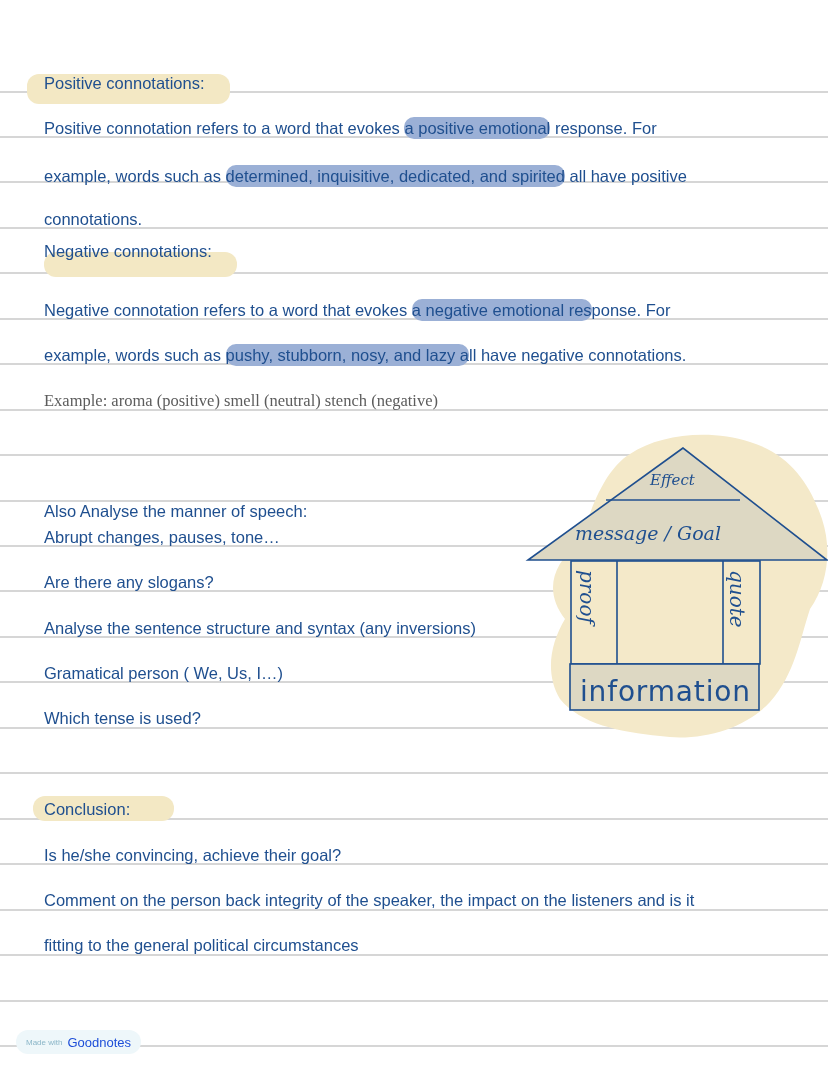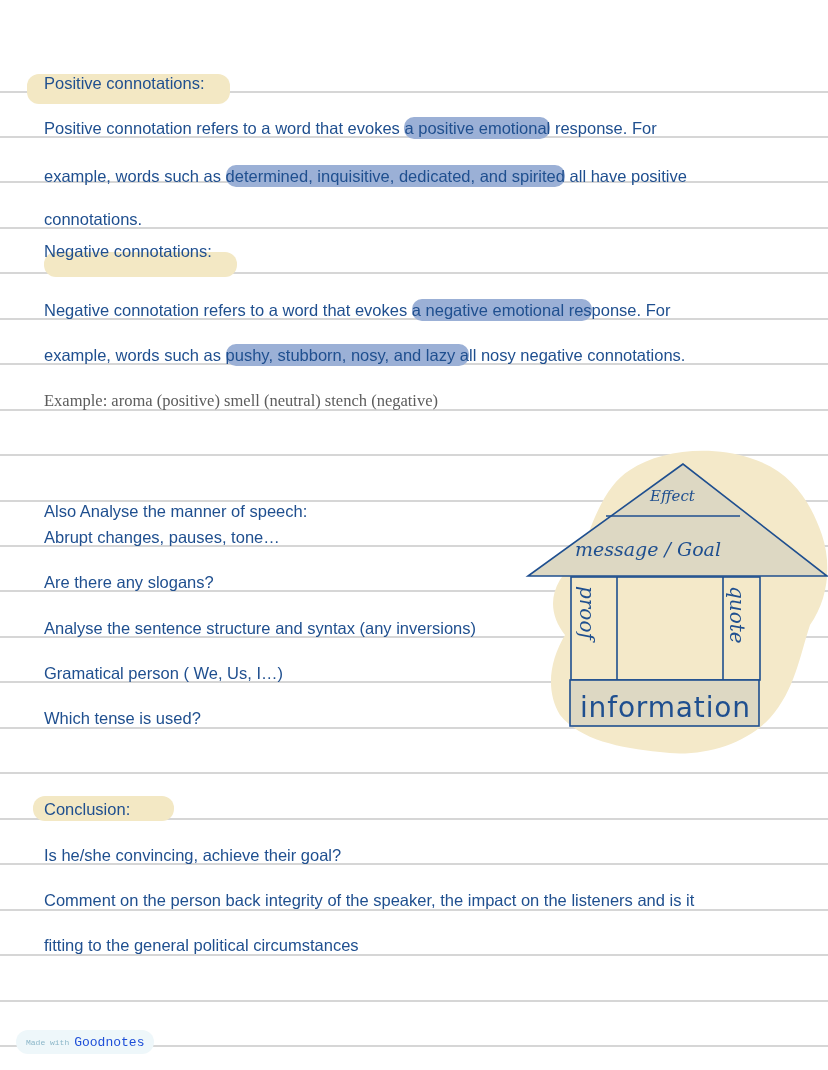--- a/index.html
+++ b/index.html
@@ -77,7 +77,7 @@
   <span>Negative connotation refers to a word that evokes </span><span class="hl-blue">a negative emotional res</span><span>ponse. For</span>
 </div>
 <div class="line" style="top:345px">
-  <span>example, words such as </span><span class="hl-blue">pushy, stubborn, nosy, and lazy a</span><span>ll nosy negative connotations.</span>
+  <span>example, words such as </span><span class="hl-blue">pushy, stubborn, nosy, and lazy a</span><span>ll have negative connotations.</span>
 </div>
 <div class="line gray" style="top:391px">Example: aroma (positive) smell (neutral) stench (negative)</div>
 

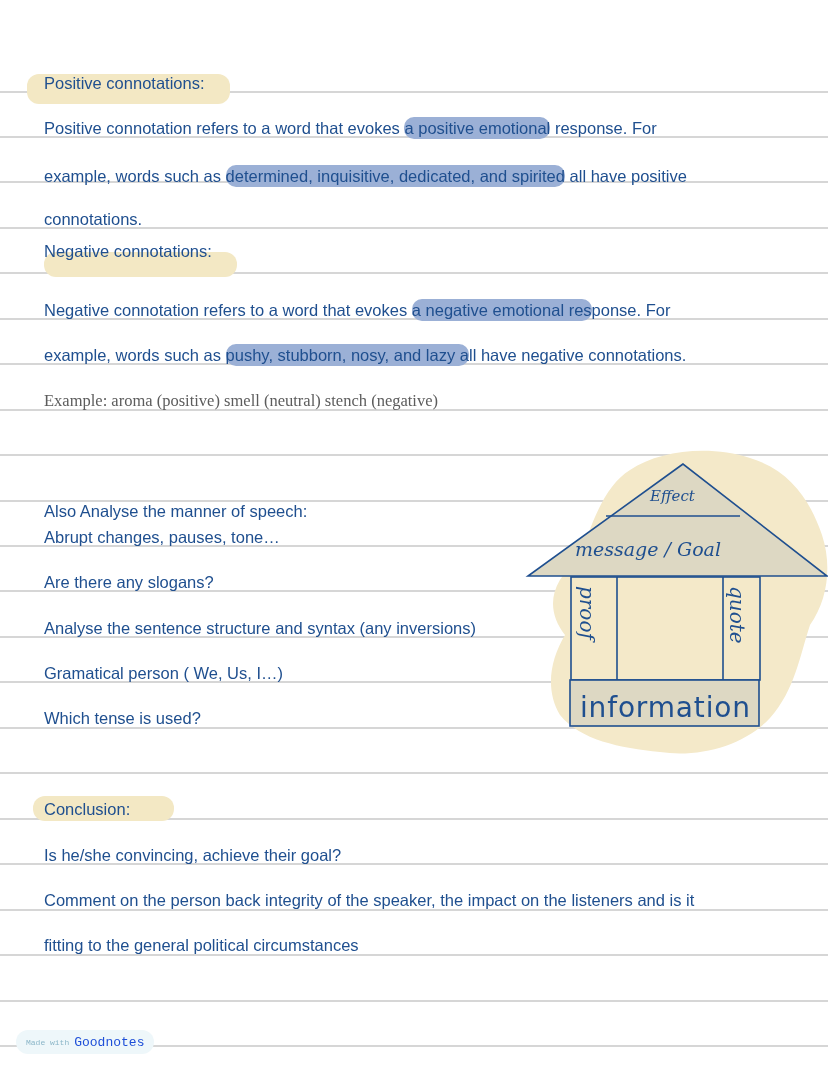--- a/index.html
+++ b/index.html
@@ -23,7 +23,7 @@
     .hl-blue {
       background: #9bb0d6; border-radius: 10px; padding: 2px 0;
     }
-    .diagram { position: absolute; left: 510px; top: 440px; width: 318px; height: 320px; }
+    .diagram { position: absolute; left: 510px; top: 424px; width: 318px; height: 320px; }
     .footer-badge {
       position: absolute; left: 16px; top: 1030px; height: 24px; padding: 0 10px;
       background: #eef7fa; border-radius: 12px; display: flex; align-items: center; gap: 5px; font-family: Liberation Mono, monospace;

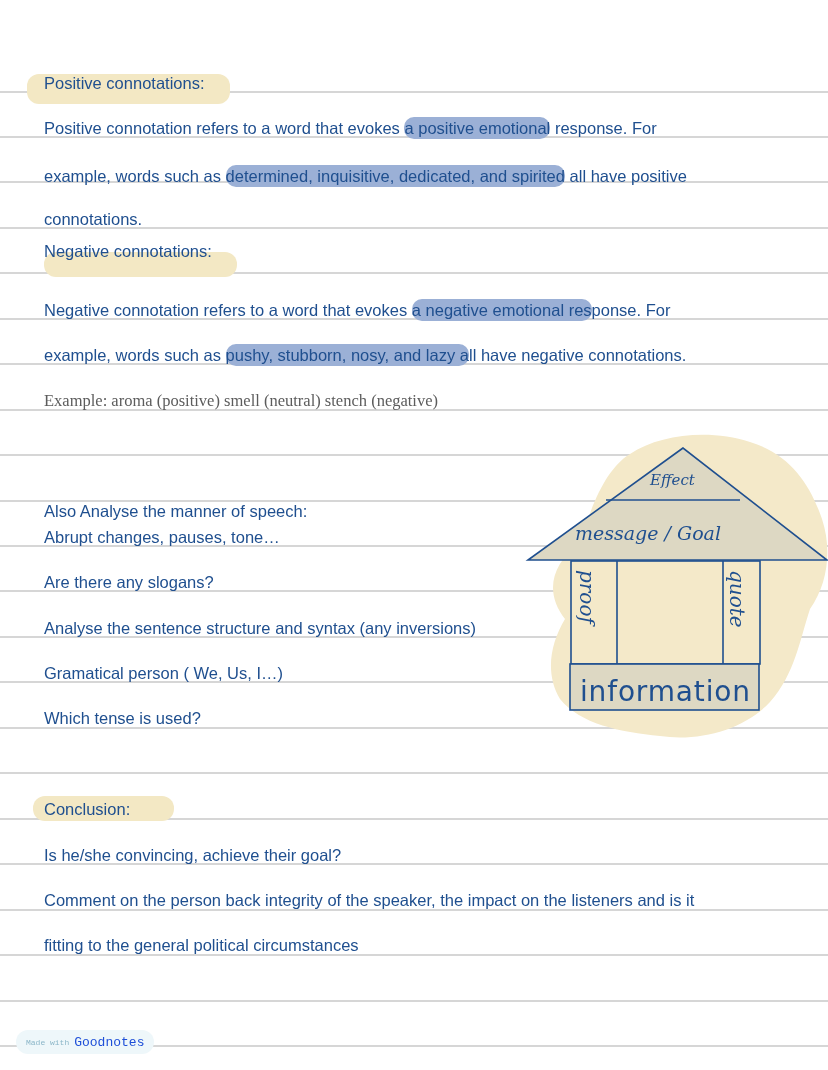--- a/index.html
+++ b/index.html
@@ -26,7 +26,7 @@
     .diagram { position: absolute; left: 510px; top: 424px; width: 318px; height: 320px; }
     .footer-badge {
       position: absolute; left: 16px; top: 1030px; height: 24px; padding: 0 10px;
-      background: #eef7fa; border-radius: 12px; display: flex; align-items: center; gap: 5px; font-family: Liberation Mono, monospace;
+      background: #eef7fa; border-radius: 12px; display: flex; align-items: center; gap: 5px;
     }
     .footer-badge .small { font-size: 8px; color: #8bb6c8; }
     .footer-badge .brand { font-size: 13px; color: #1d4ed8; }

